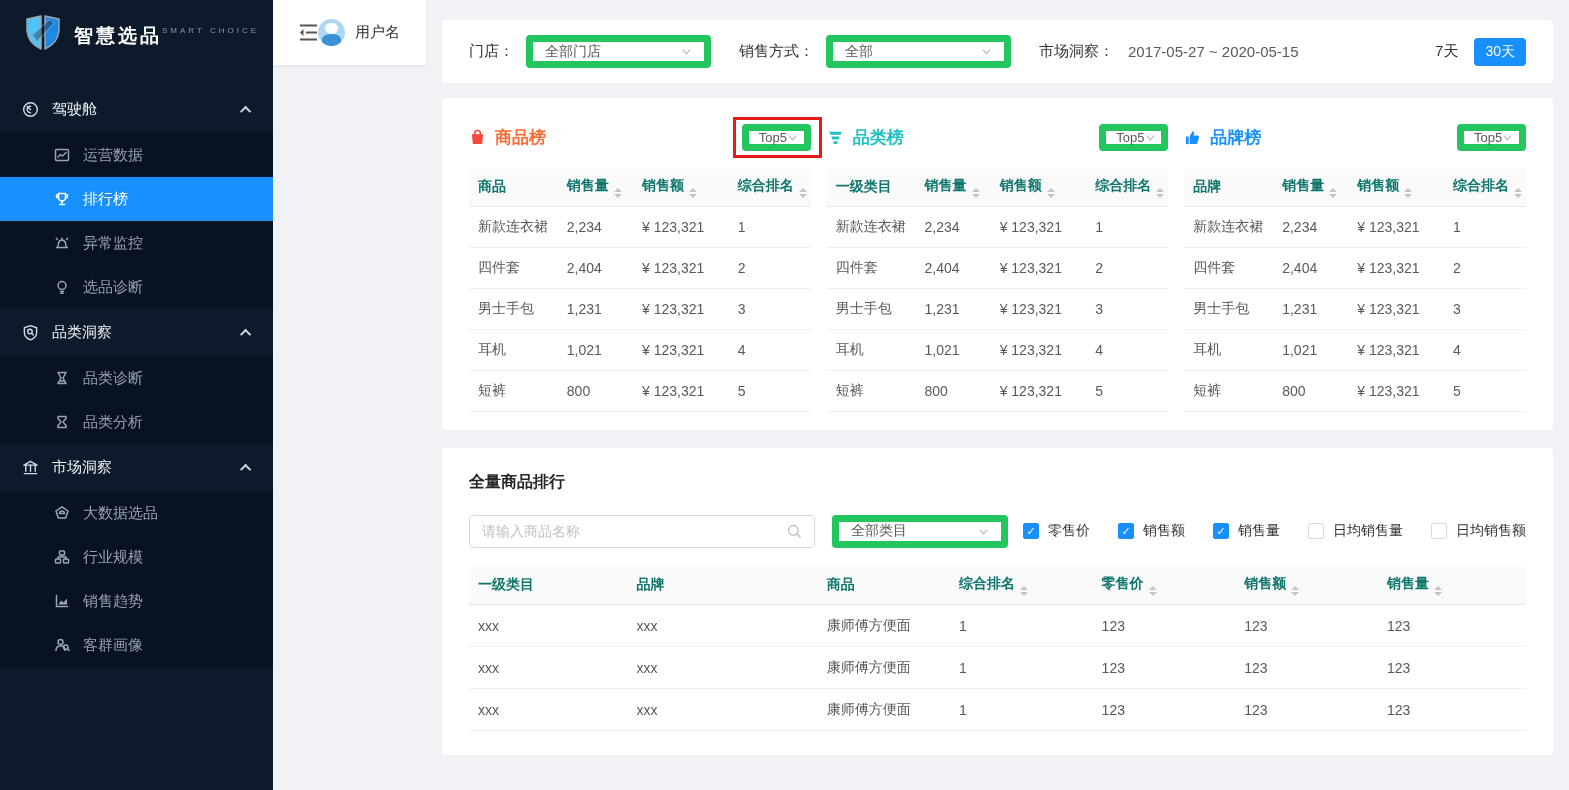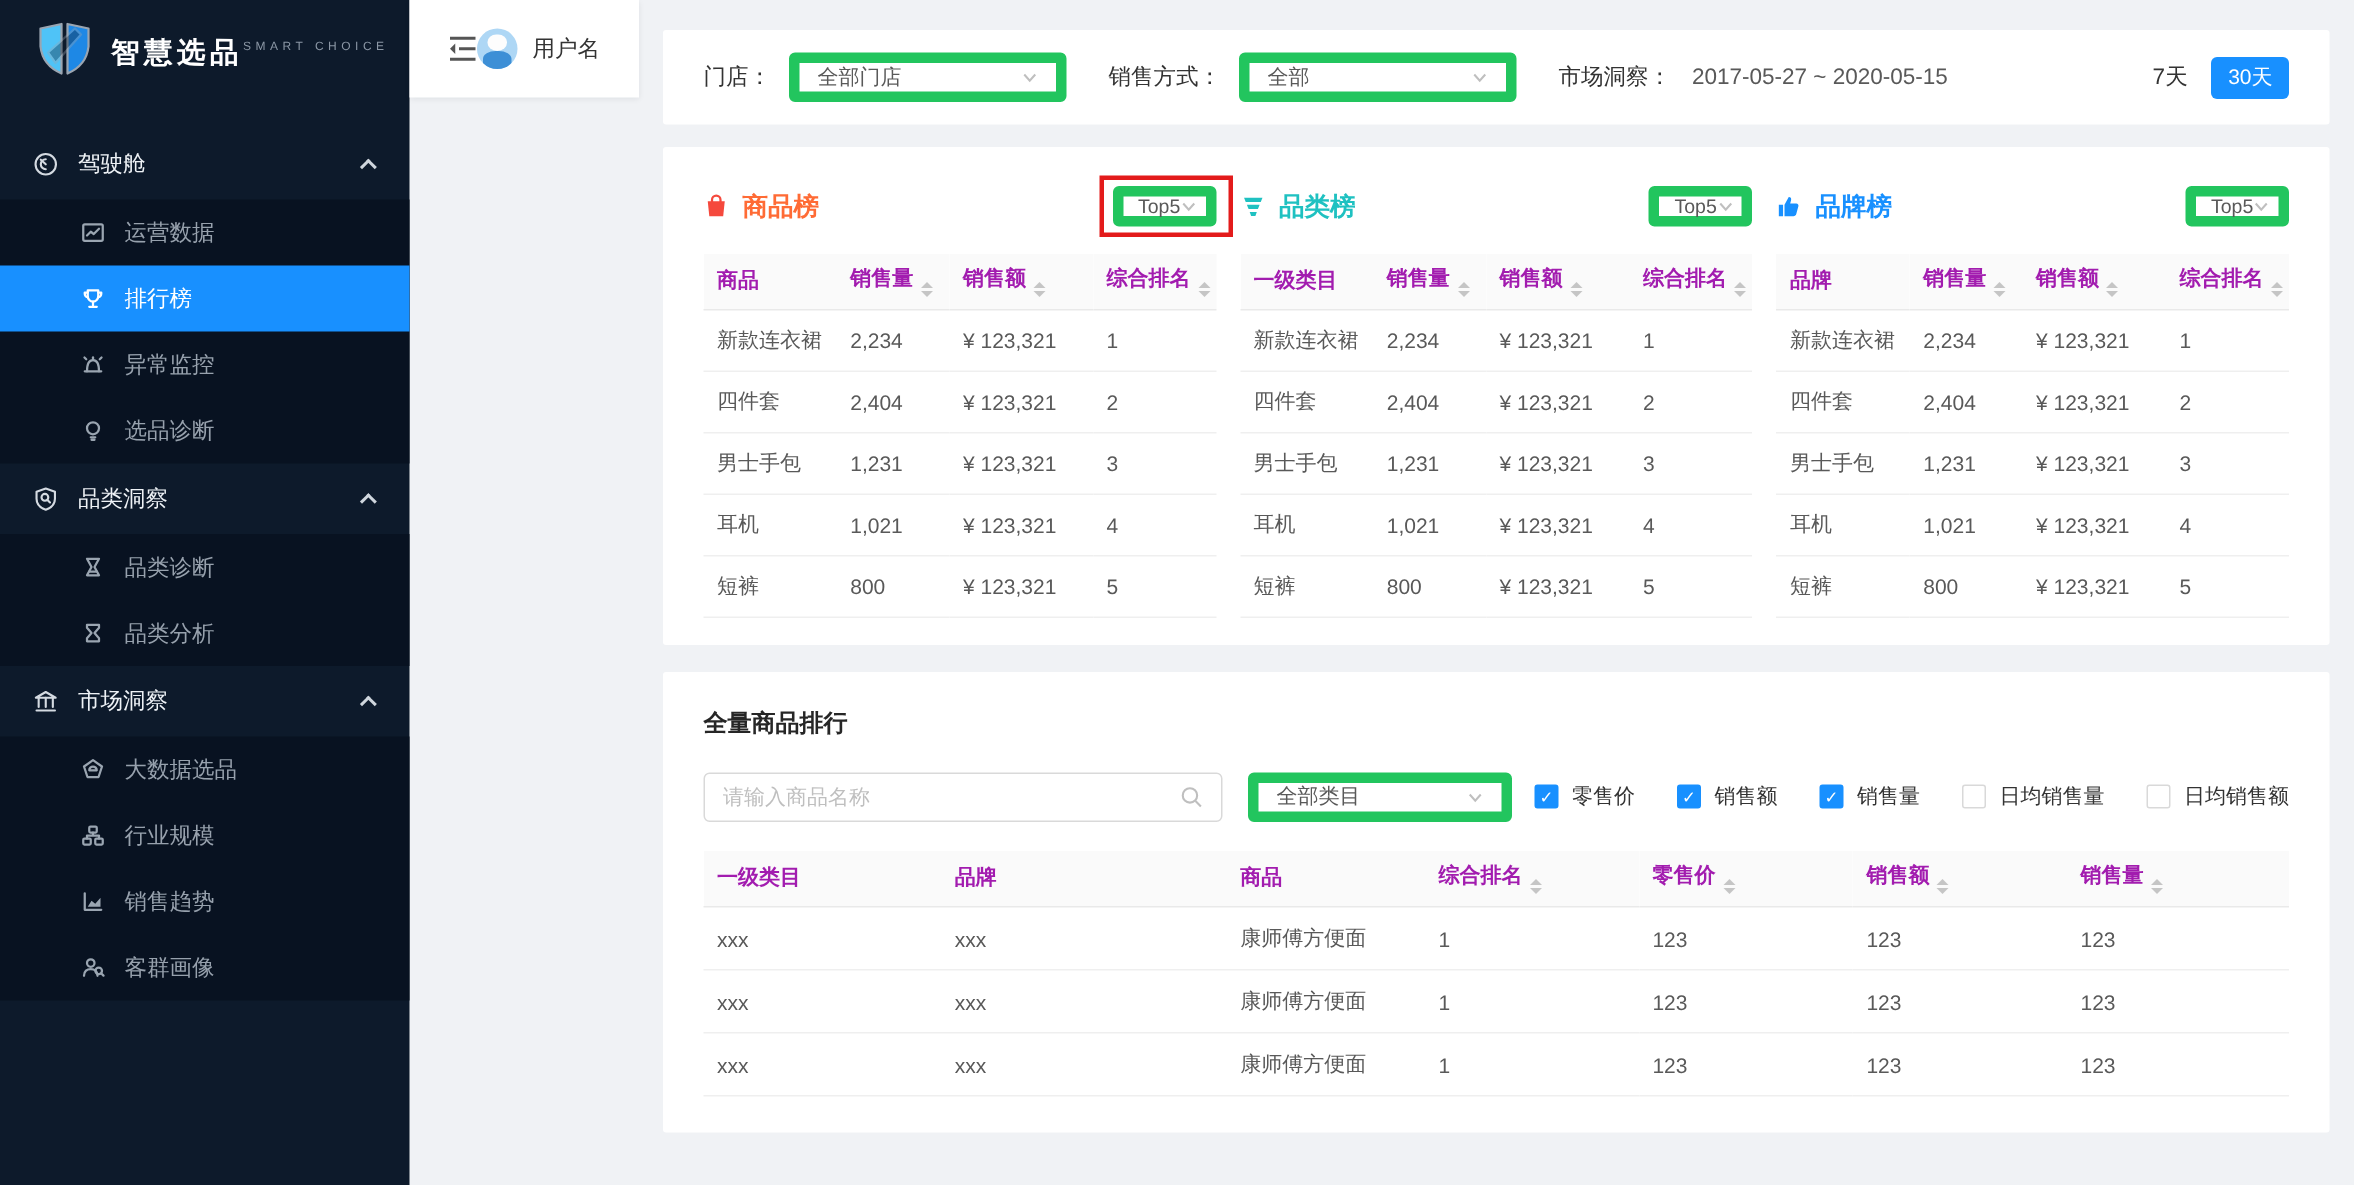--- a/index.html
+++ b/index.html
@@ -59,7 +59,7 @@
   .annot-box { position:absolute; left:-9px; right:-11px; top:-7px; bottom:-7px; border:3px solid #e31b1b; pointer-events:none; }
 
   table { width:100%; border-collapse:collapse; font-size:14px; table-layout:fixed; }
-  th { background:#fafafa; font-weight:bold; color:#a21caf; text-align:left; height:37px; padding:0 9px; border-bottom:1px solid #e9e9e9; white-space:nowrap; overflow:hidden;margin-top:39px; }
+  th { background:#fafafa; font-weight:bold; color:#0f766e; text-align:left; height:37px; padding:0 9px; border-bottom:1px solid #e9e9e9; white-space:nowrap; overflow:hidden;margin-top:39px; }
   td { height:41px; padding:0 9px; color:#595959; border-bottom:1px solid #efefef; white-space:nowrap; overflow:hidden; }
   .sorters { display:inline-flex; flex-direction:column; margin-left:5px; vertical-align:-2px; line-height:0; cursor:pointer; }
   .sorters i { display:block; width:0; height:0; border:4px solid transparent; }

